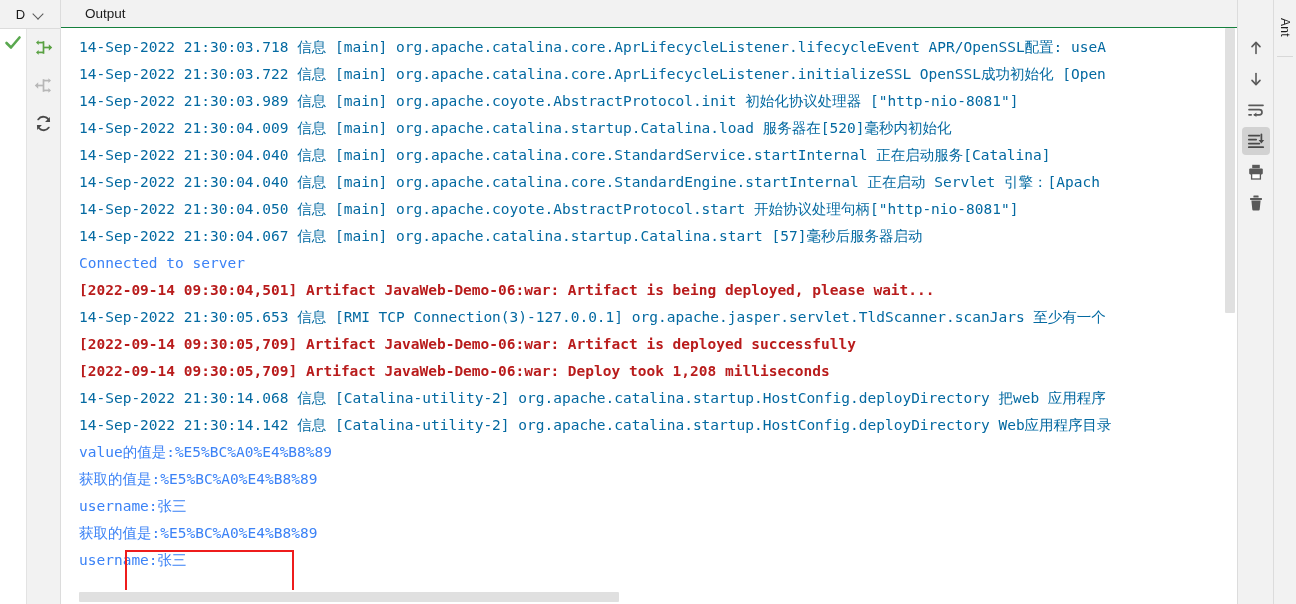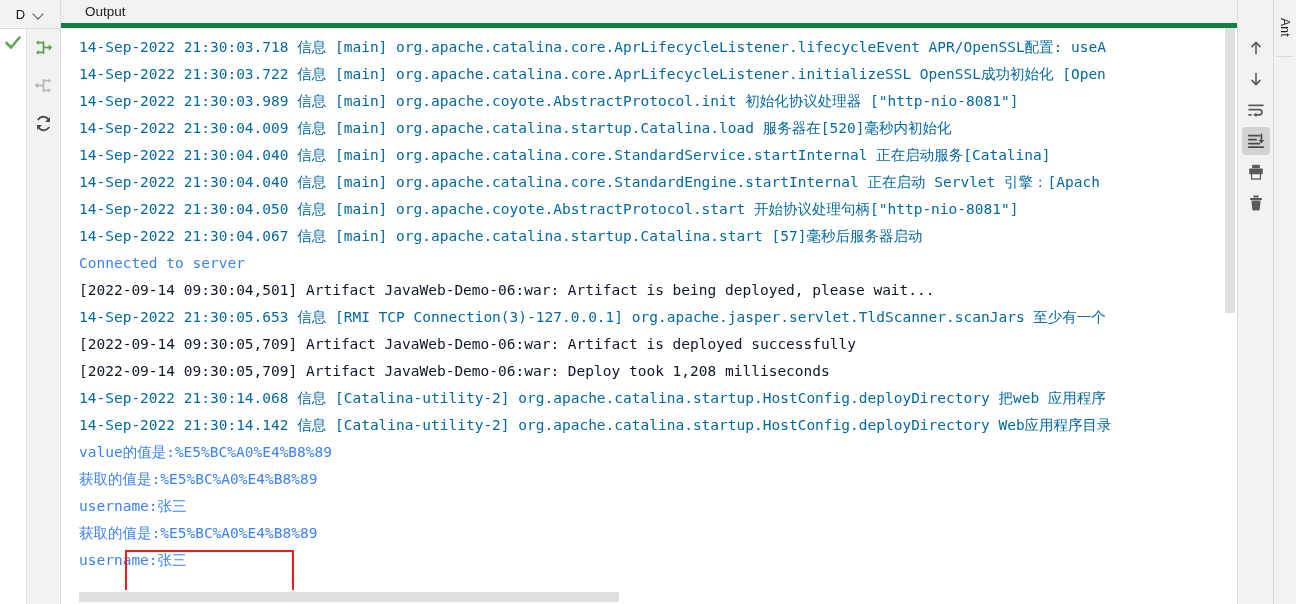--- a/index.html
+++ b/index.html
@@ -115,7 +115,7 @@
     height: 28px;
     flex: 0 0 28px;
     background: #f2f2f2;
-    border-bottom: 5px solid #15803d;
+    border-bottom: 1px solid #15803d;
     display: flex;
     align-items: center;
     padding-left: 18px;

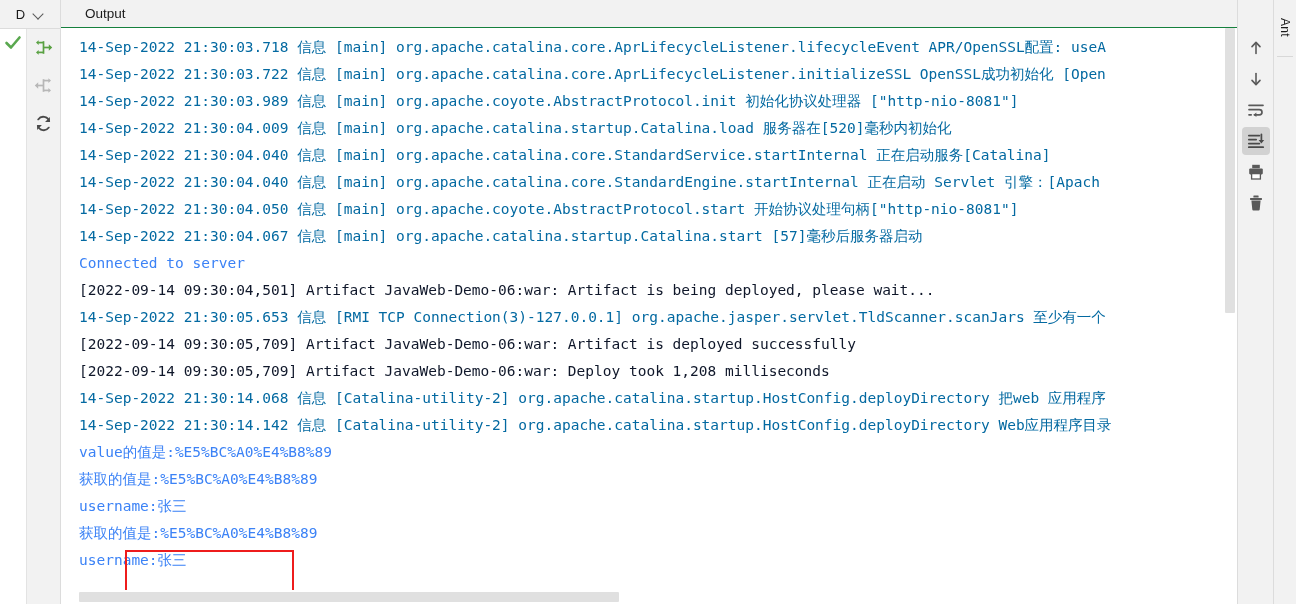--- a/index.html
+++ b/index.html
@@ -147,7 +147,7 @@
   }
   .ln { white-space: pre; }
   .ln.info   { color: #0369a1; }
-  .ln.art    { color: #0f172a; }
+  .ln.art    { color: #b91c1c; font-weight: bold; }
   .ln.plain  { color: #3b82f6; }
 
   

